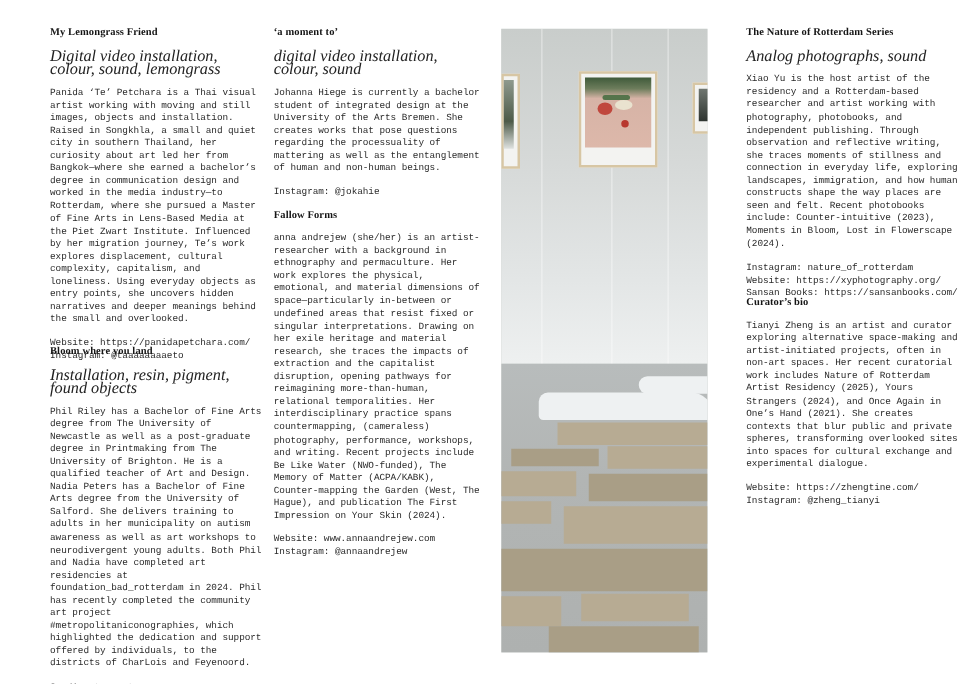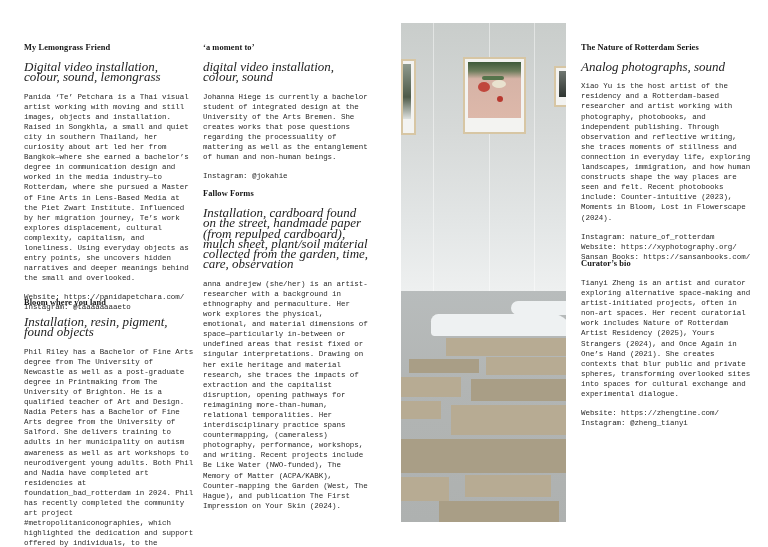--- a/index.html
+++ b/index.html
@@ -11,7 +11,7 @@
   .c1 { left: 24px; width: 172px; }
   .c2 { left: 203px; width: 168px; }
   .c3 { left: 581px; width: 172px; }
-  .entry { position: absolute; left: 0; width: 100%; margin-top: 22px; }
+  .entry { position: absolute; left: 16px; width: 100%; }
   h2 {
     font-family: "Liberation Serif", serif; font-weight: bold; font-size: 8.4px;
     margin: 0; line-height: 11px; letter-spacing: 0.1px; color: #151515;

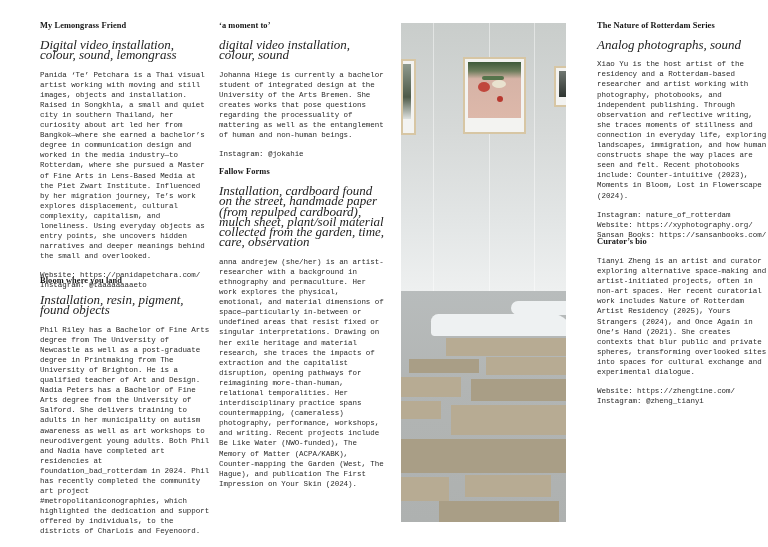--- a/index.html
+++ b/index.html
@@ -74,7 +74,6 @@
   </section>
   <section class="entry" style="top:166px">
     <h2>Fallow Forms</h2>
-    <p class="medium">Installation, cardboard found on the street, handmade paper (from repulped cardboard), mulch sheet, plant/soil material collected from the garden, time, care, observation</p>
     <p class="bio">anna andrejew (she/her) is an artist-researcher with a background in ethnography and permaculture. Her work explores the physical, emotional, and material dimensions of space—particularly in-between or undefined areas that resist fixed or singular interpretations. Drawing on her exile heritage and material research, she traces the impacts of extraction and the capitalist disruption, opening pathways for reimagining more-than-human, relational temporalities. Her interdisciplinary practice spans countermapping, (cameraless) photography, performance, workshops, and writing. Recent projects include Be Like Water (NWO-funded), The Memory of Matter (ACPA/KABK), Counter-mapping the Garden (West, The Hague), and publication The First Impression on Your Skin (2024).</p>
   </section>
 </div>

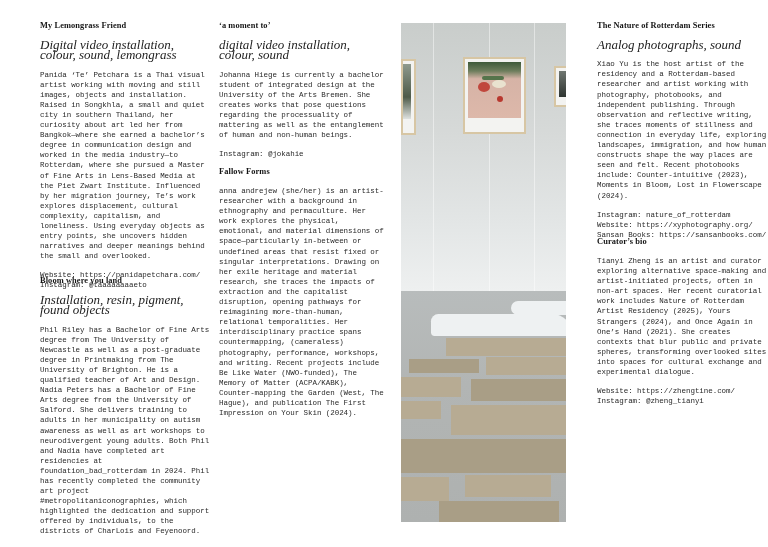--- a/index.html
+++ b/index.html
@@ -75,6 +75,10 @@
   <section class="entry" style="top:166px">
     <h2>Fallow Forms</h2>
     <p class="bio">anna andrejew (she/her) is an artist-researcher with a background in ethnography and permaculture. Her work explores the physical, emotional, and material dimensions of space—particularly in-between or undefined areas that resist fixed or singular interpretations. Drawing on her exile heritage and material research, she traces the impacts of extraction and the capitalist disruption, opening pathways for reimagining more-than-human, relational temporalities. Her interdisciplinary practice spans countermapping, (cameraless) photography, performance, workshops, and writing. Recent projects include Be Like Water (NWO-funded), The Memory of Matter (ACPA/KABK), Counter-mapping the Garden (West, The Hague), and publication The First Impression on Your Skin (2024).</p>
+    <div class="links">
+      <div>Website: www.annaandrejew.com</div>
+      <div>Instagram: @annaandrejew</div>
+    </div>
   </section>
 </div>
 

